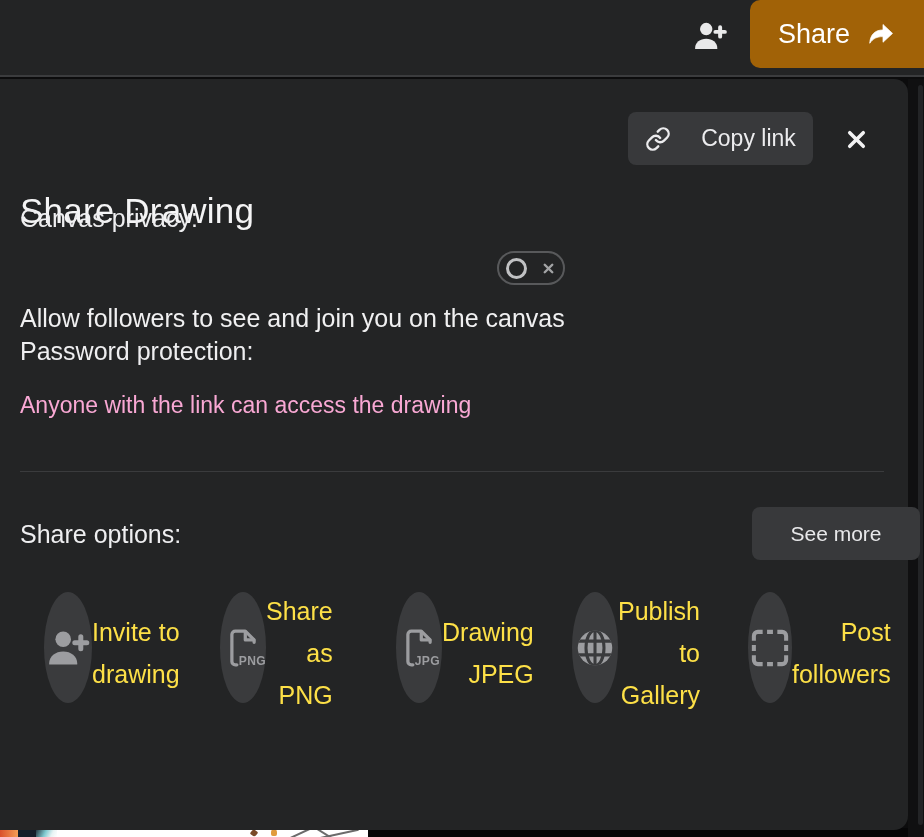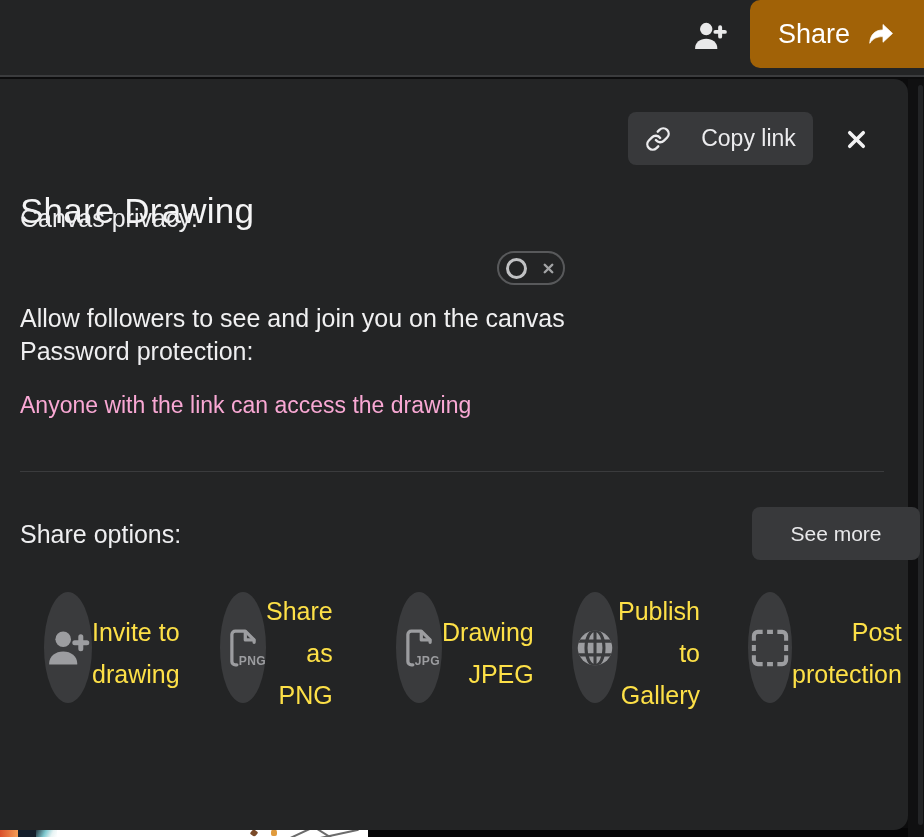--- a/index.html
+++ b/index.html
@@ -243,7 +243,7 @@
       </span>
       <span class="tile-label">
         <span>Post</span><br>
-        <span>protection</span>
+        <span>followers</span>
       </span>
     </button>
 

